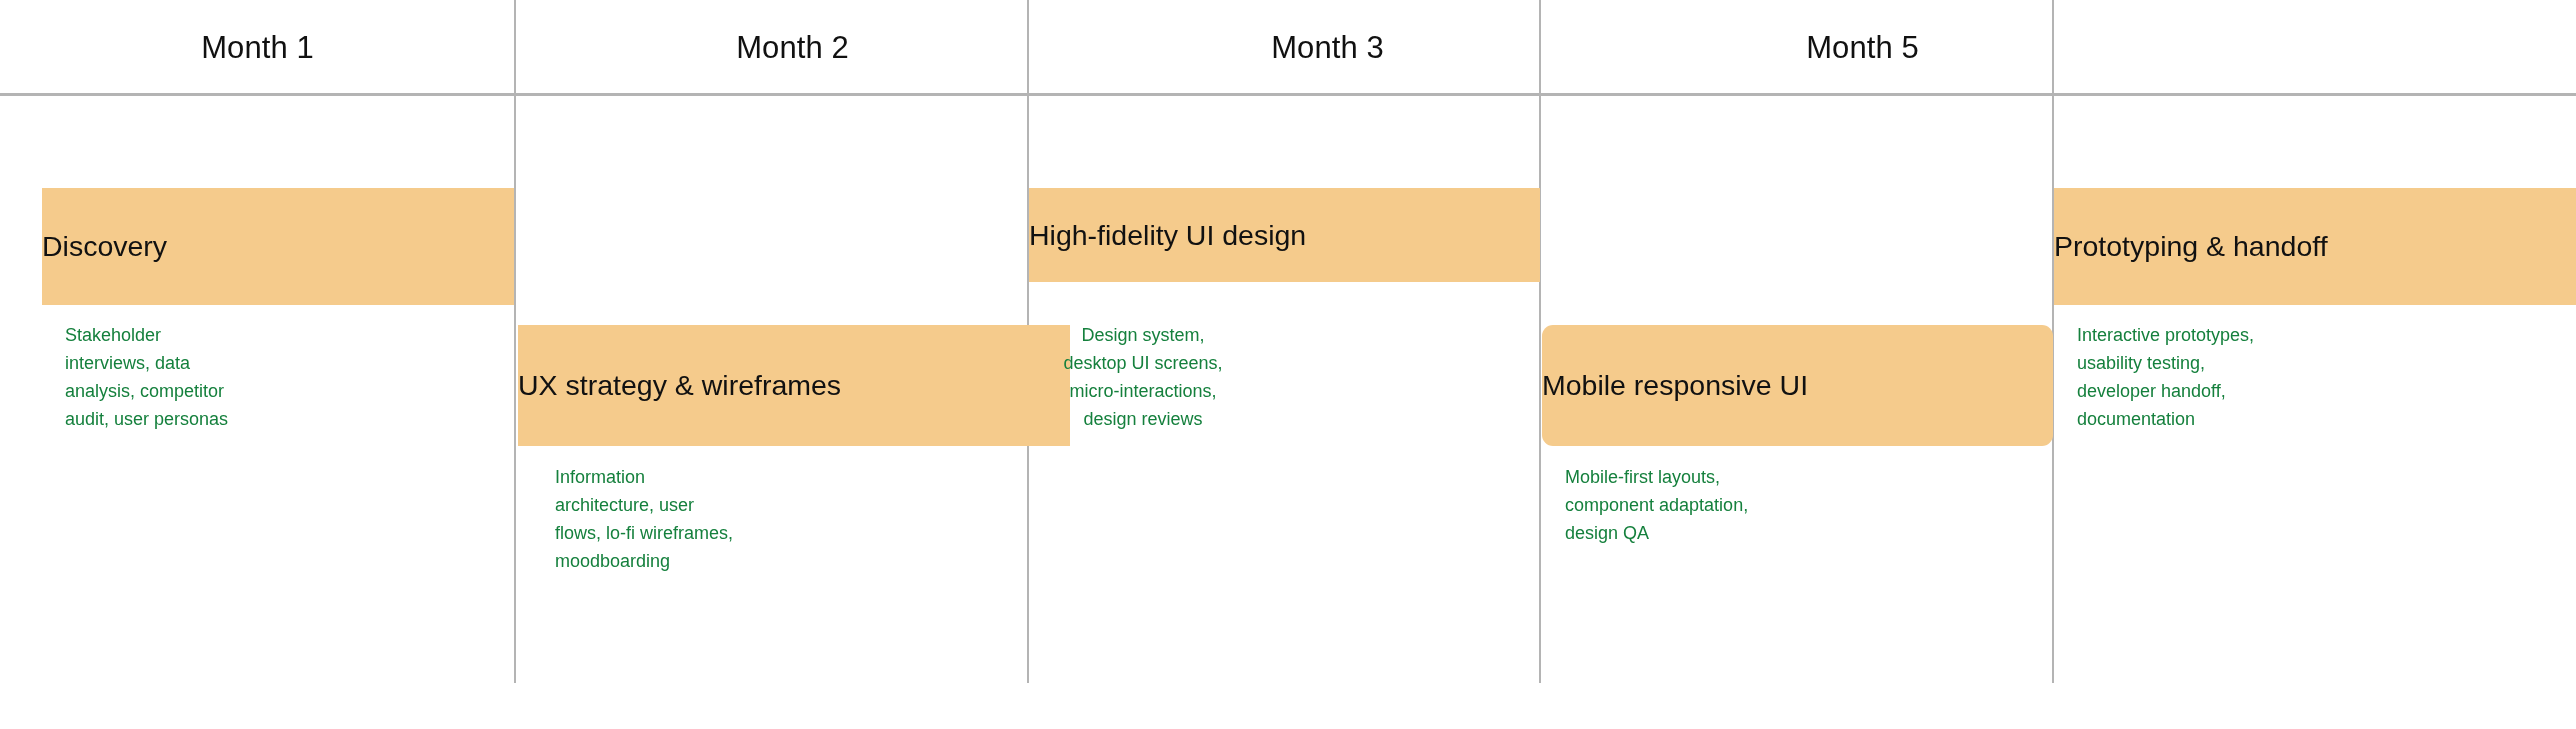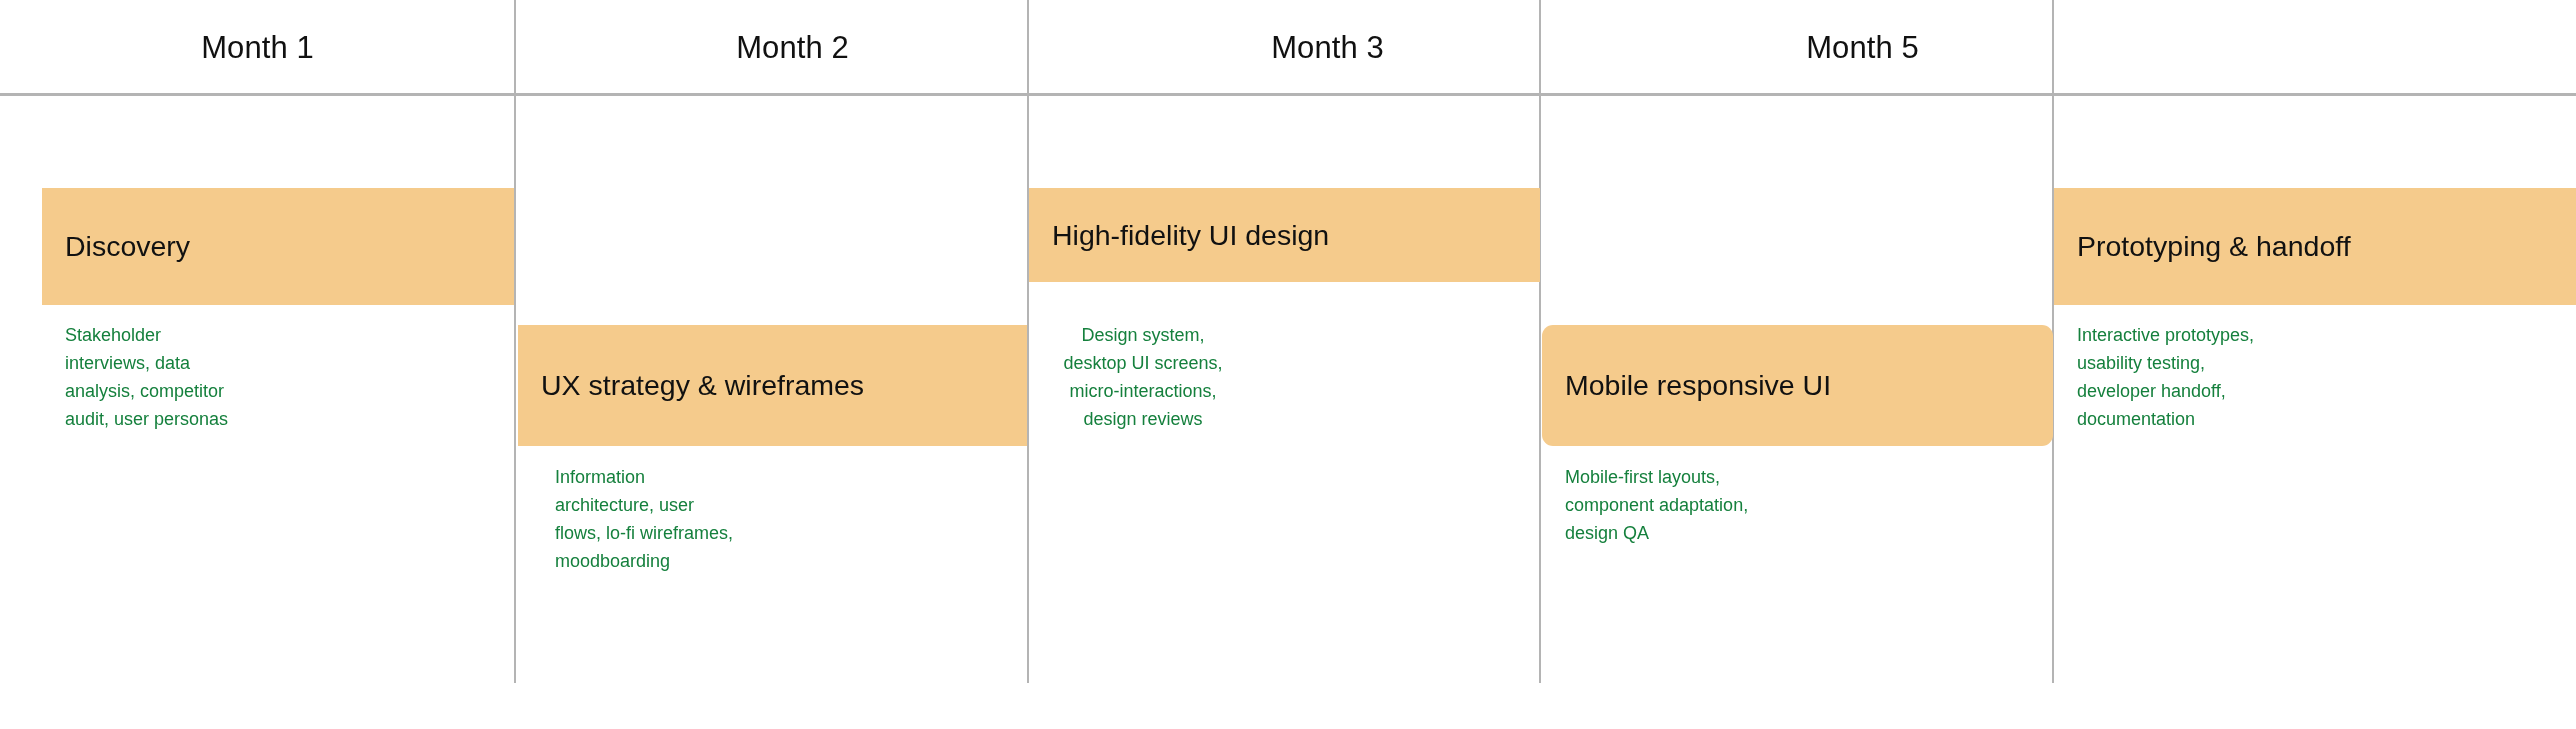--- a/index.html
+++ b/index.html
@@ -82,7 +82,6 @@
     font-weight: 400;
     color: #111111;
     line-height: 1.15;
-    padding-left: 23px;
     white-space: nowrap;
   }
   .phase-desc {

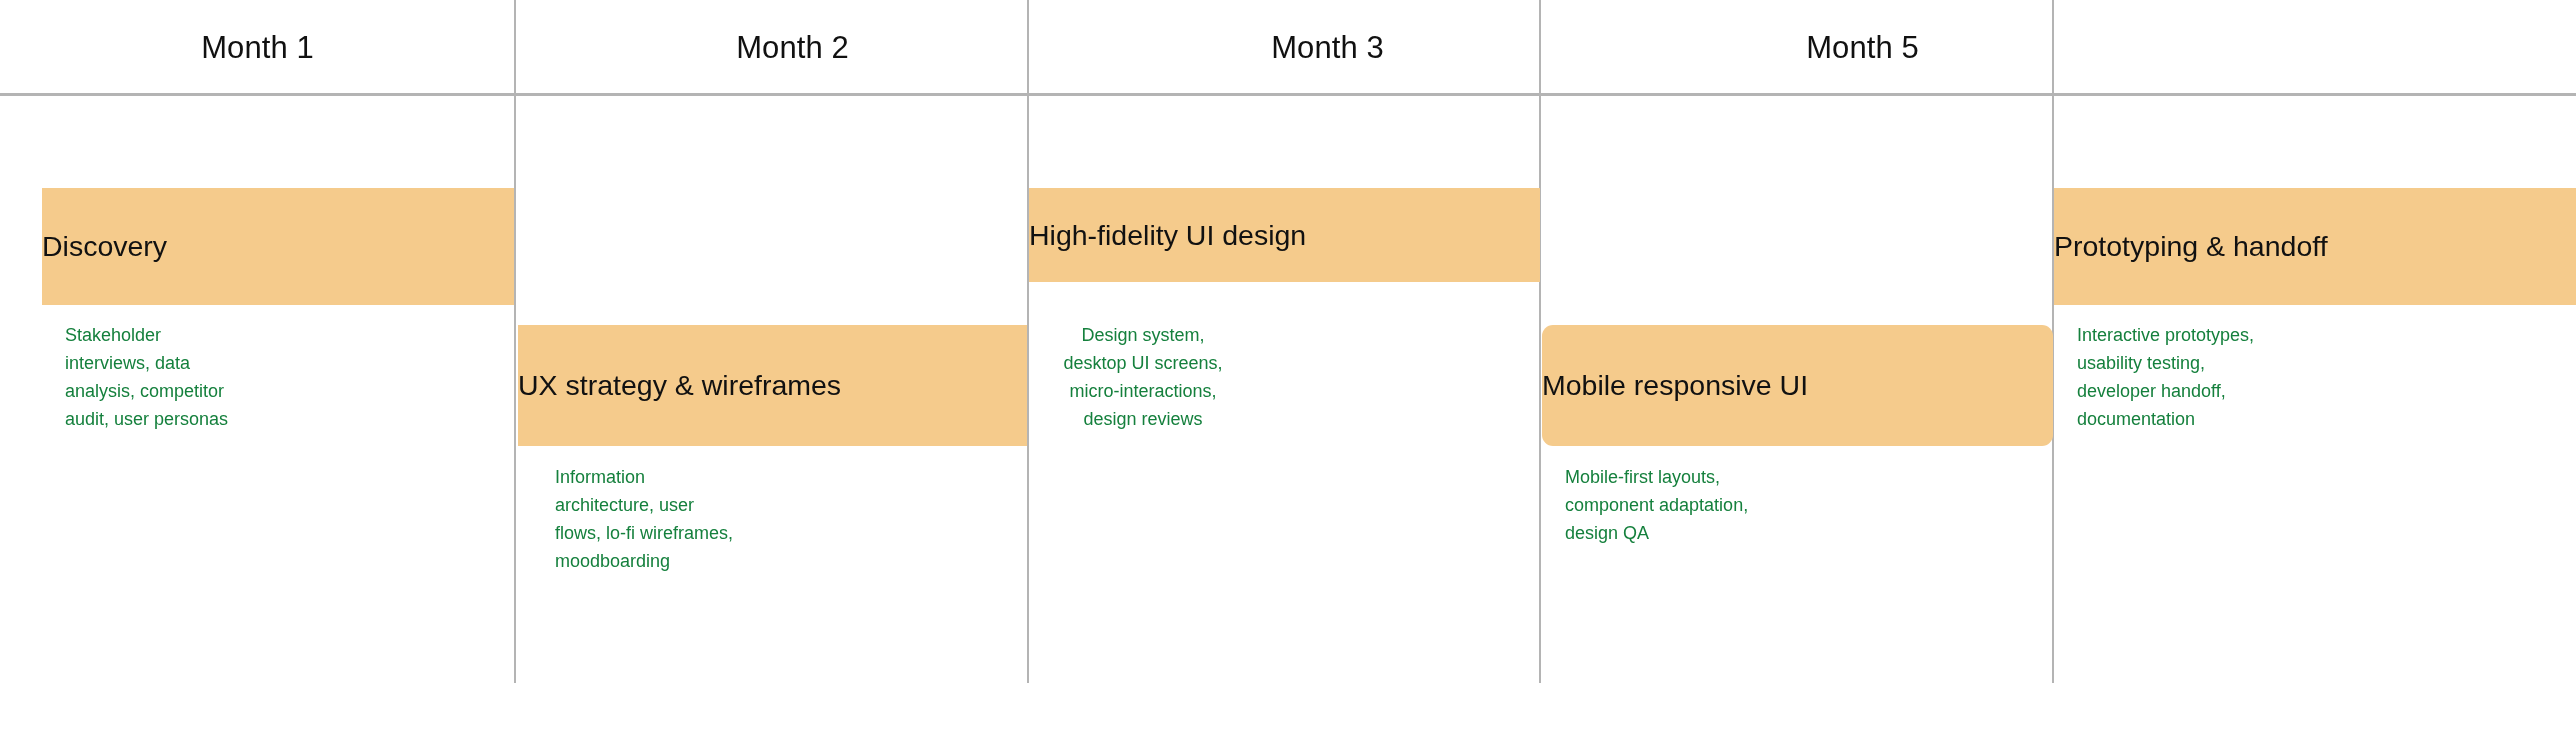--- a/index.html
+++ b/index.html
@@ -133,7 +133,7 @@
   </div>
 
   <div class="phase">
-    <div class="phase-bar" style="left:518px; top:325px; width:509px; height:121px;">
+    <div class="phase-bar" style="left:518px; top:325px; width:552px; height:121px;">
       <span class="phase-title">UX strategy &amp; wireframes</span>
     </div>
     <div class="phase-desc" style="left:532px; top:464px; width:188px;">Information architecture, user flows, lo-fi wireframes, moodboarding</div>

